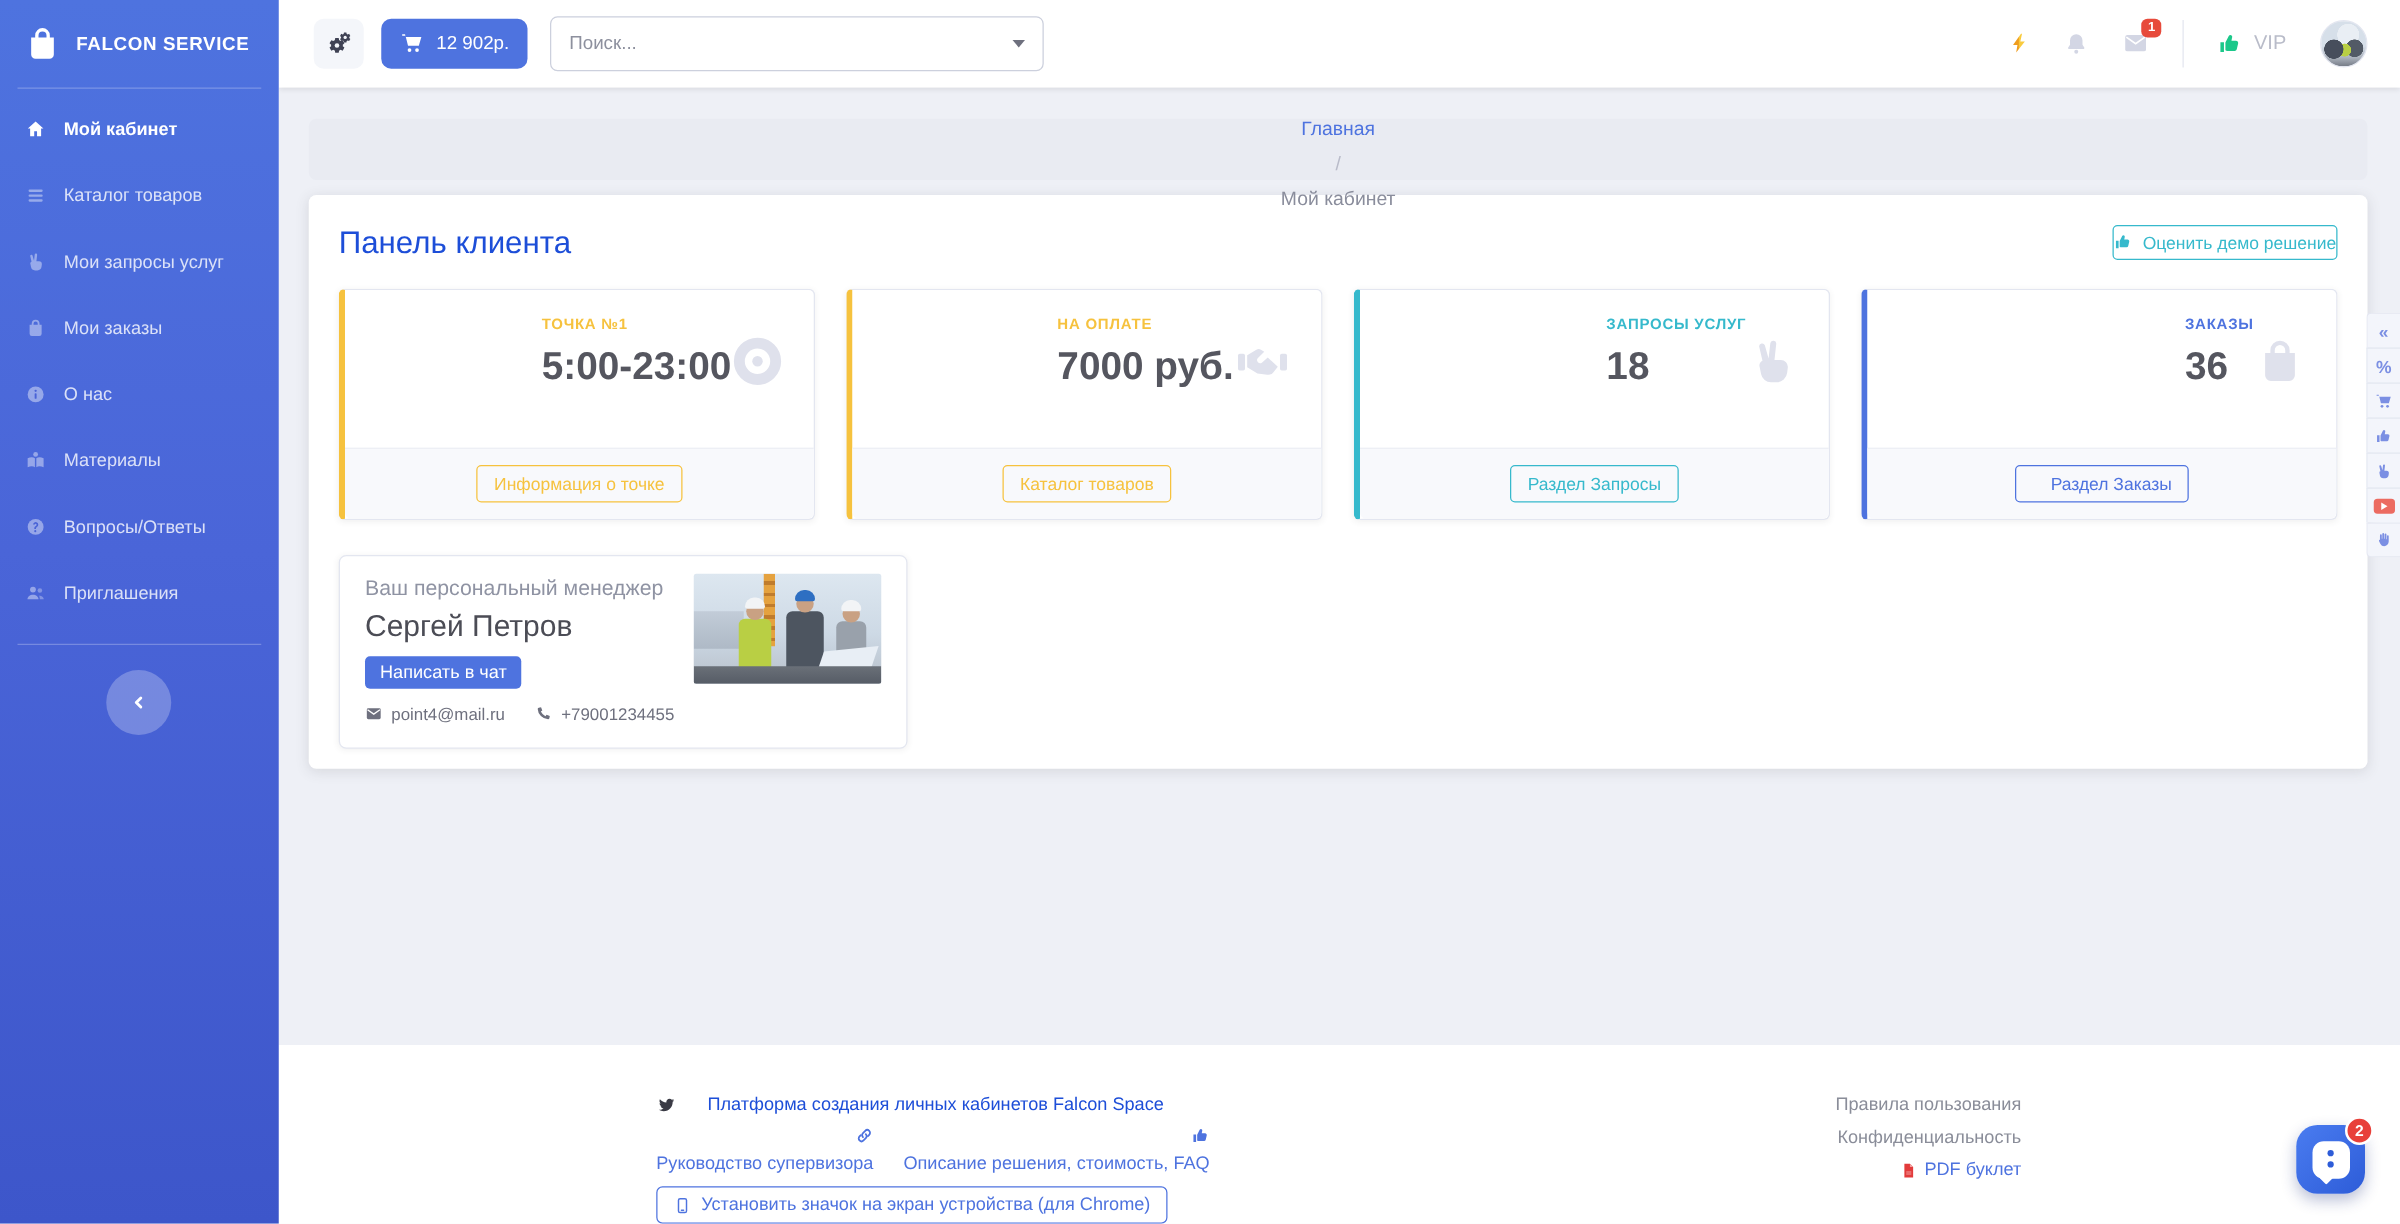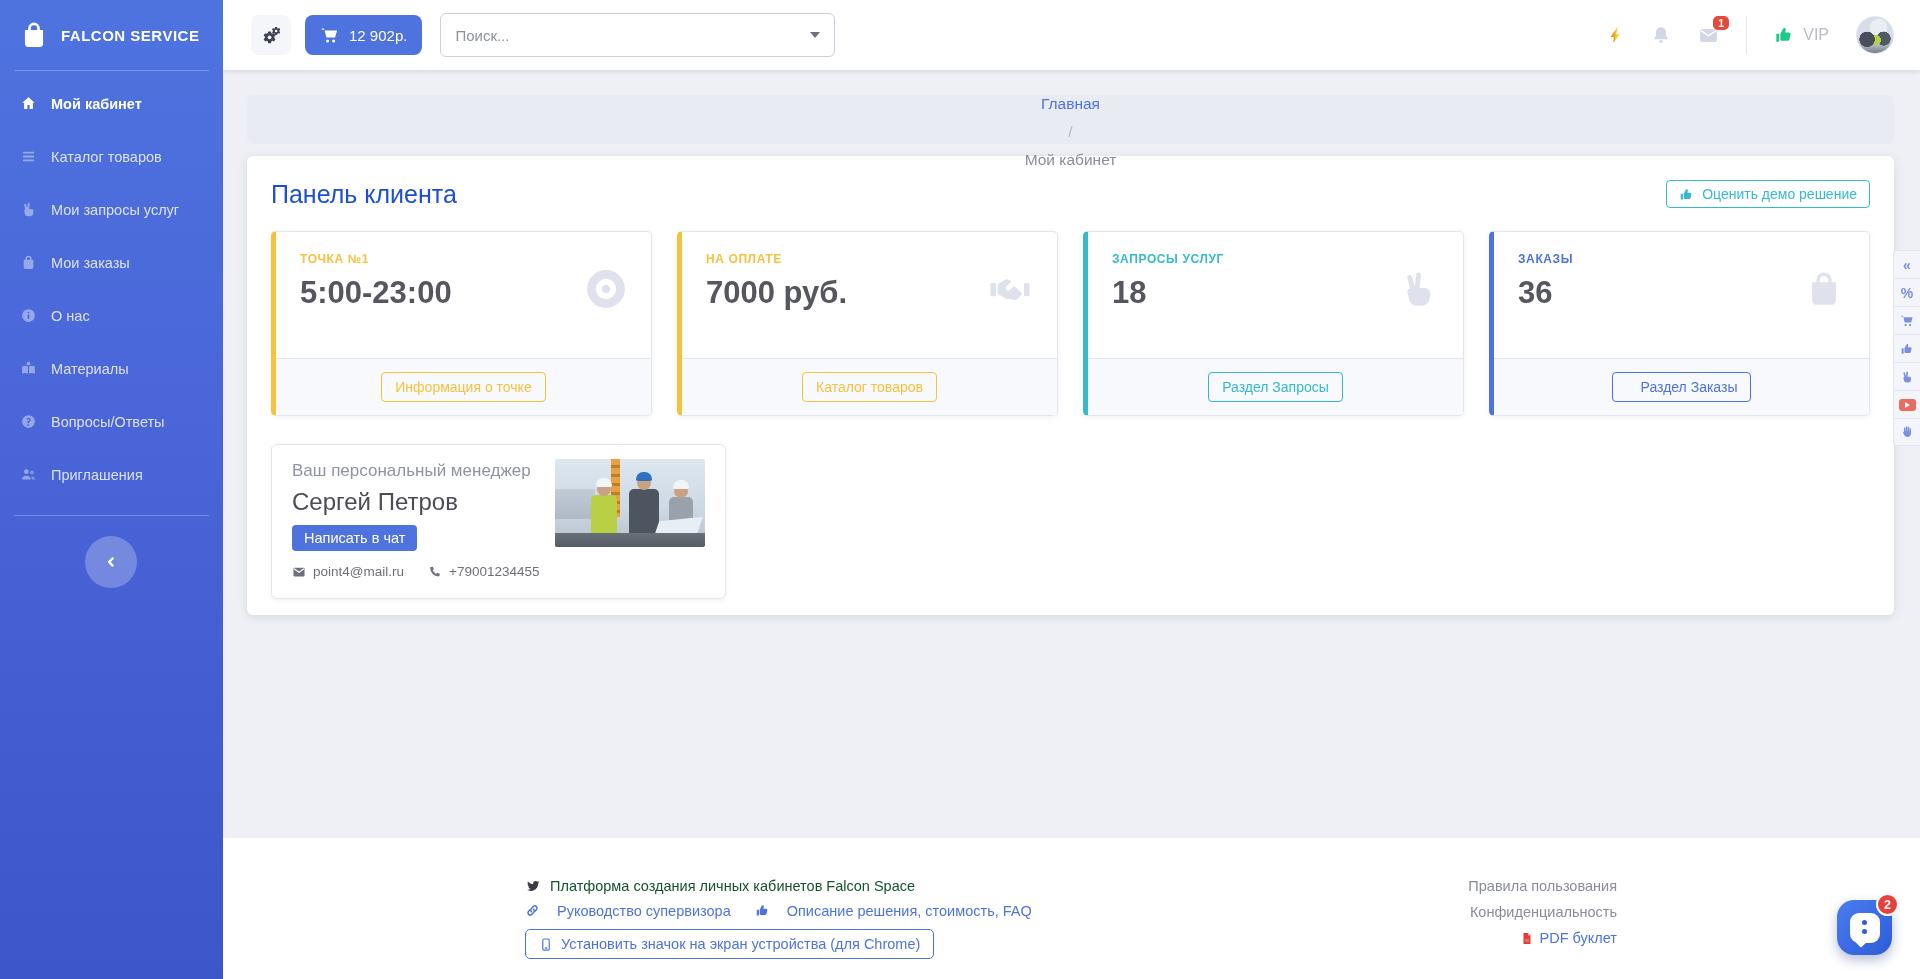--- a/index.html
+++ b/index.html
@@ -54,7 +54,7 @@
   .panel { margin-top:12px; background:#fff; border-radius:6px; box-shadow:0 2px 10px rgba(58,59,69,.13); padding:24px 24px 16px; }
   .panel-head { display:flex; justify-content:space-between; align-items:flex-start; }
   .panel-title { font-size:25px; font-weight:normal; color:#1d4ed8; }
-  .demo-btn { border:1px solid #36b9cc; background:#fff; color:#36b9cc; border-radius:4px; padding:5px 12px; font-size:14px; display:flex; align-items:center; gap:8px; cursor:pointer; font-family:inherit; }
+  .demo-btn { border:1px solid #36b9cc; background:#fff; color:#36b9cc; border-radius:4px; padding:5px 0; font-size:14px; display:flex; align-items:center; gap:8px; cursor:pointer; font-family:inherit; }
 
   .cards { display:flex; gap:25px; margin-top:22px; }
   .card { flex:1; height:185px; background:#fff; border:1px solid #e3e6f0; border-radius:5px; box-shadow:0 1px 5px rgba(58,59,69,.08); display:flex; flex-direction:column; border-left:5px solid #ccc; }

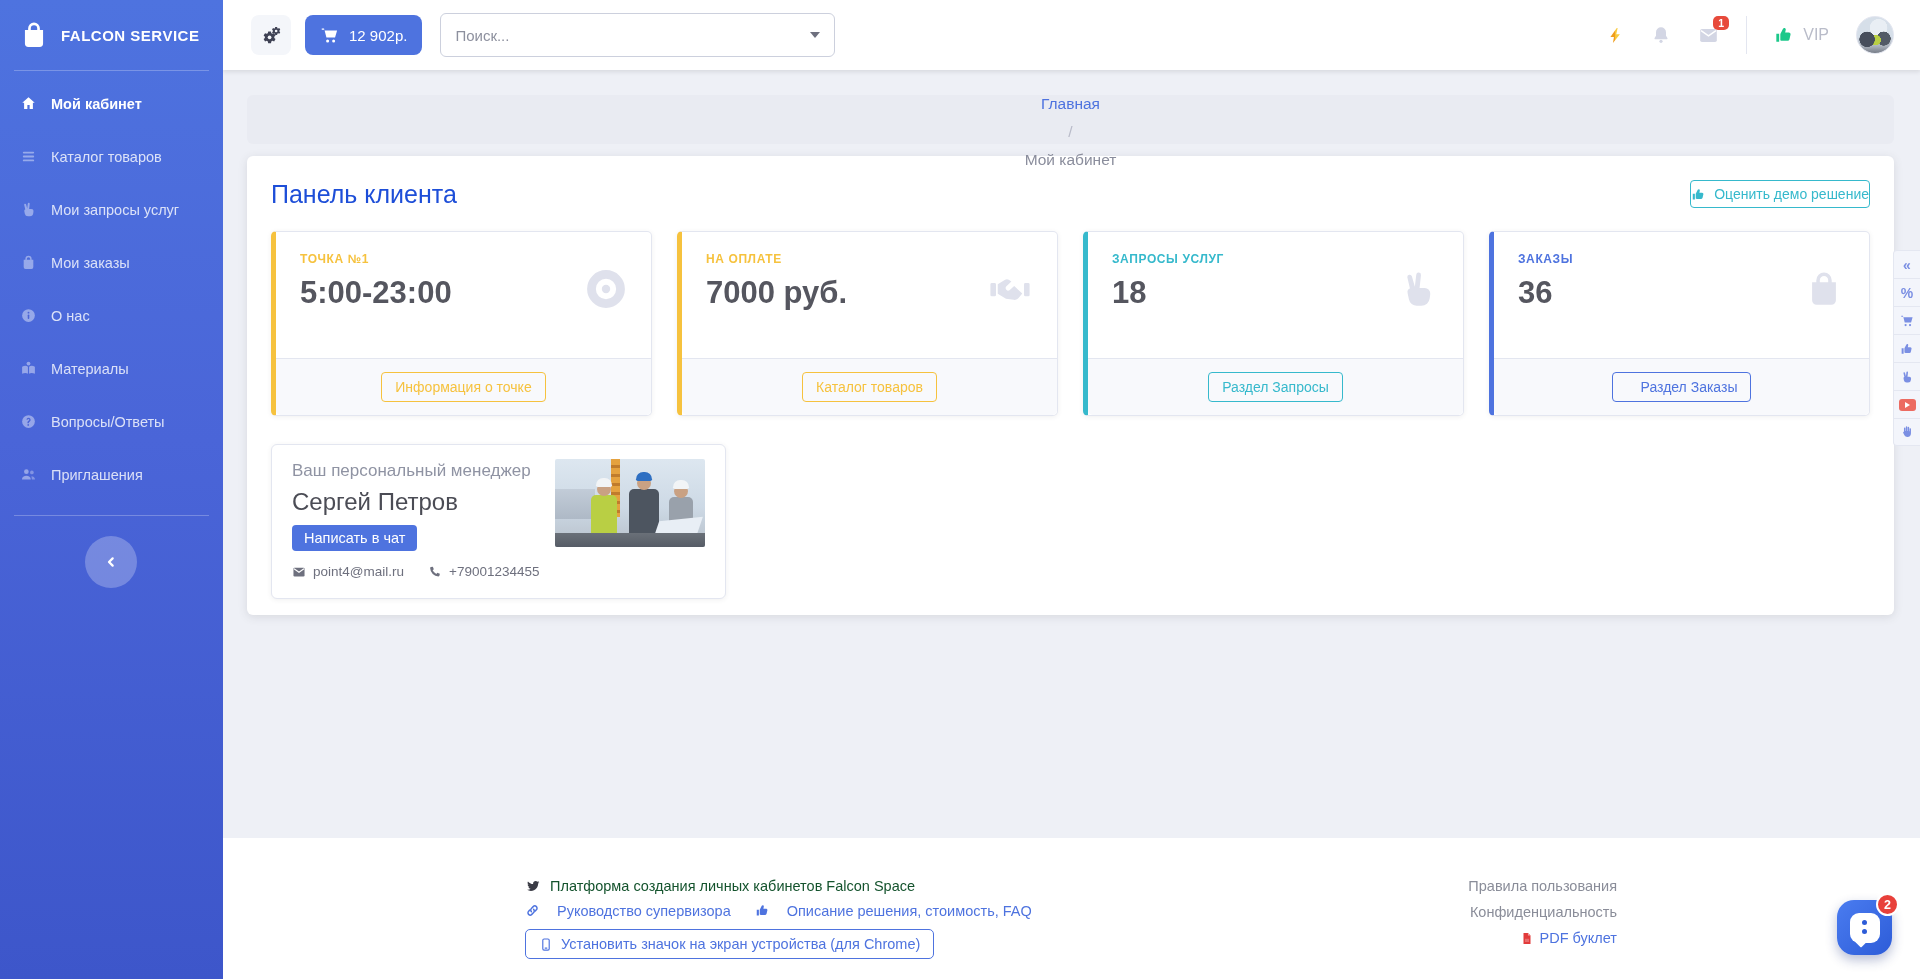--- a/index.html
+++ b/index.html
@@ -61,7 +61,7 @@
   .card.warning { border-left-color:#f6c23e; }
   .card.info    { border-left-color:#36b9cc; }
   .card.primary { border-left-color:#4e73df; }
-  .card-body { flex:1; padding:20px 24px 0; display:flex; justify-content:space-between; }
+  .card-body { flex:1; padding:20px 24px 0; display:flex; justify-content:flex-end; }
   .card-label { font-size:12px; font-weight:bold; letter-spacing:.6px; margin-bottom:9px; }
   .warning .card-label { color:#f6c23e; }
   .info    .card-label { color:#36b9cc; }

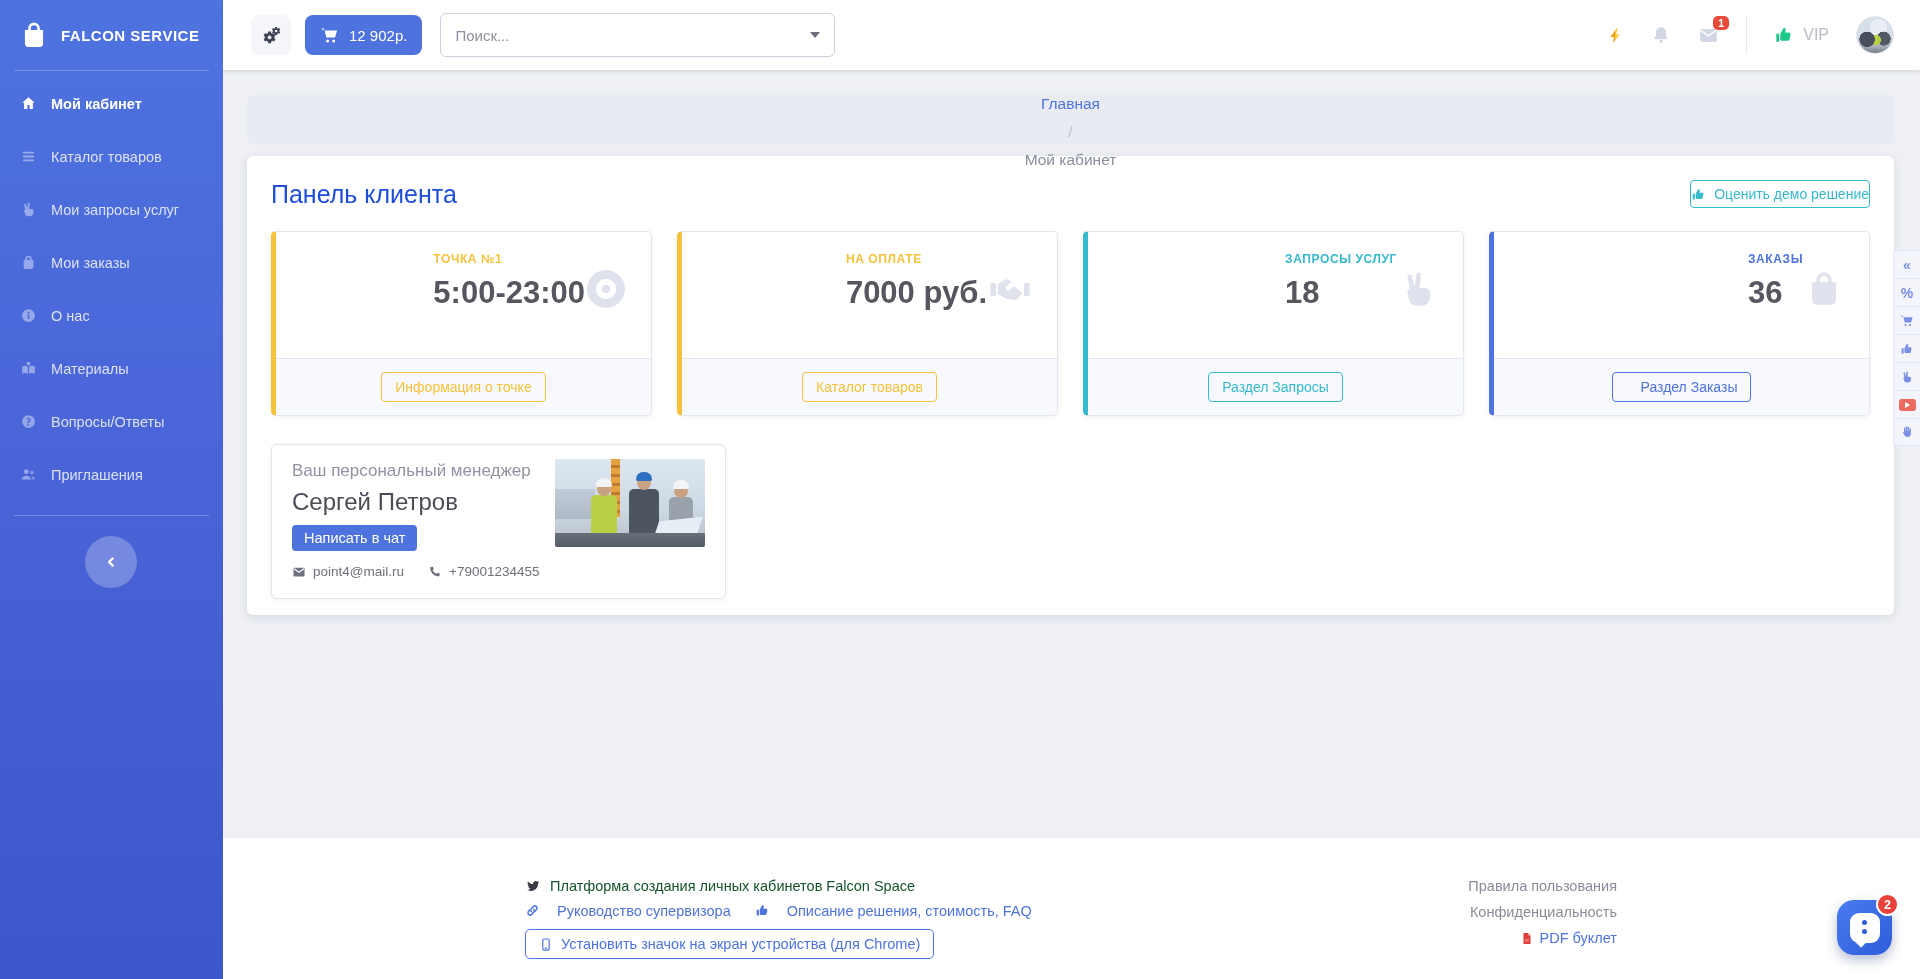--- a/index.html
+++ b/index.html
@@ -101,7 +101,7 @@
 
   
   .footer { flex:1; background:#fff; display:flex; justify-content:space-between; padding:40px 303px 0 302px; font-size:14.5px; }
-  .f-row1 { display:flex; align-items:center; gap:9px; color:#14532d; }
+  .f-row1 { display:flex; align-items:center; gap:25px; color:#1d4ed8; }
   .f-links { margin-top:9px; display:flex; gap:24px; }
   .f-link { display:flex; align-items:flex-start; gap:17px; color:#4e73df; text-decoration:none; cursor:pointer; }
   .f-install { margin-top:10px; border:1px solid #4e73df; background:#fff; color:#4e73df; border-radius:5px; padding:6px 13px; display:inline-flex; align-items:center; gap:8px; font-size:14.5px; cursor:pointer; font-family:inherit; }

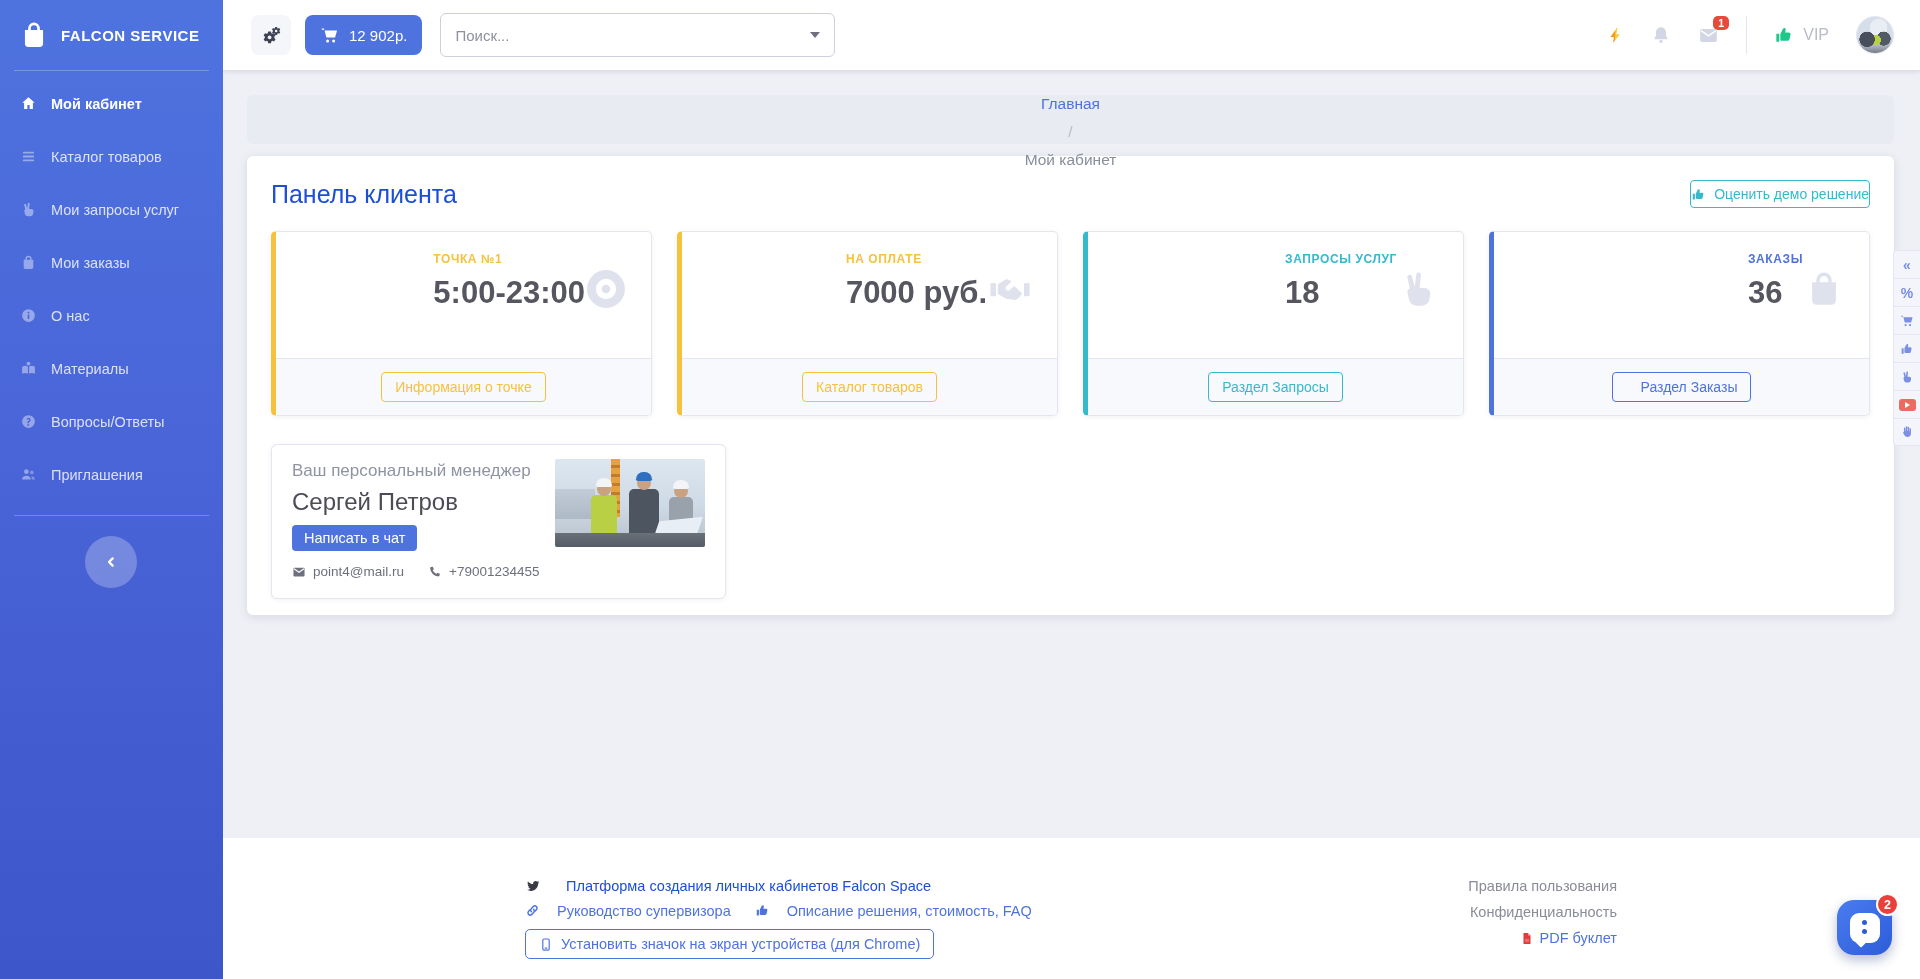--- a/index.html
+++ b/index.html
@@ -103,7 +103,7 @@
   .footer { flex:1; background:#fff; display:flex; justify-content:space-between; padding:40px 303px 0 302px; font-size:14.5px; }
   .f-row1 { display:flex; align-items:center; gap:25px; color:#1d4ed8; }
   .f-links { margin-top:9px; display:flex; gap:24px; }
-  .f-link { display:flex; align-items:flex-start; gap:17px; color:#4e73df; text-decoration:none; cursor:pointer; }
+  .f-link { display:flex; align-items:flex-end; gap:7px; color:#4e73df; text-decoration:none; cursor:pointer;flex-direction:column; }
   .f-install { margin-top:10px; border:1px solid #4e73df; background:#fff; color:#4e73df; border-radius:5px; padding:6px 13px; display:inline-flex; align-items:center; gap:8px; font-size:14.5px; cursor:pointer; font-family:inherit; }
   .f-right { display:flex; flex-direction:column; gap:10px; align-items:flex-end; color:#8a8d99; }
   .f-right a { color:#8a8d99; text-decoration:none; cursor:pointer; }

